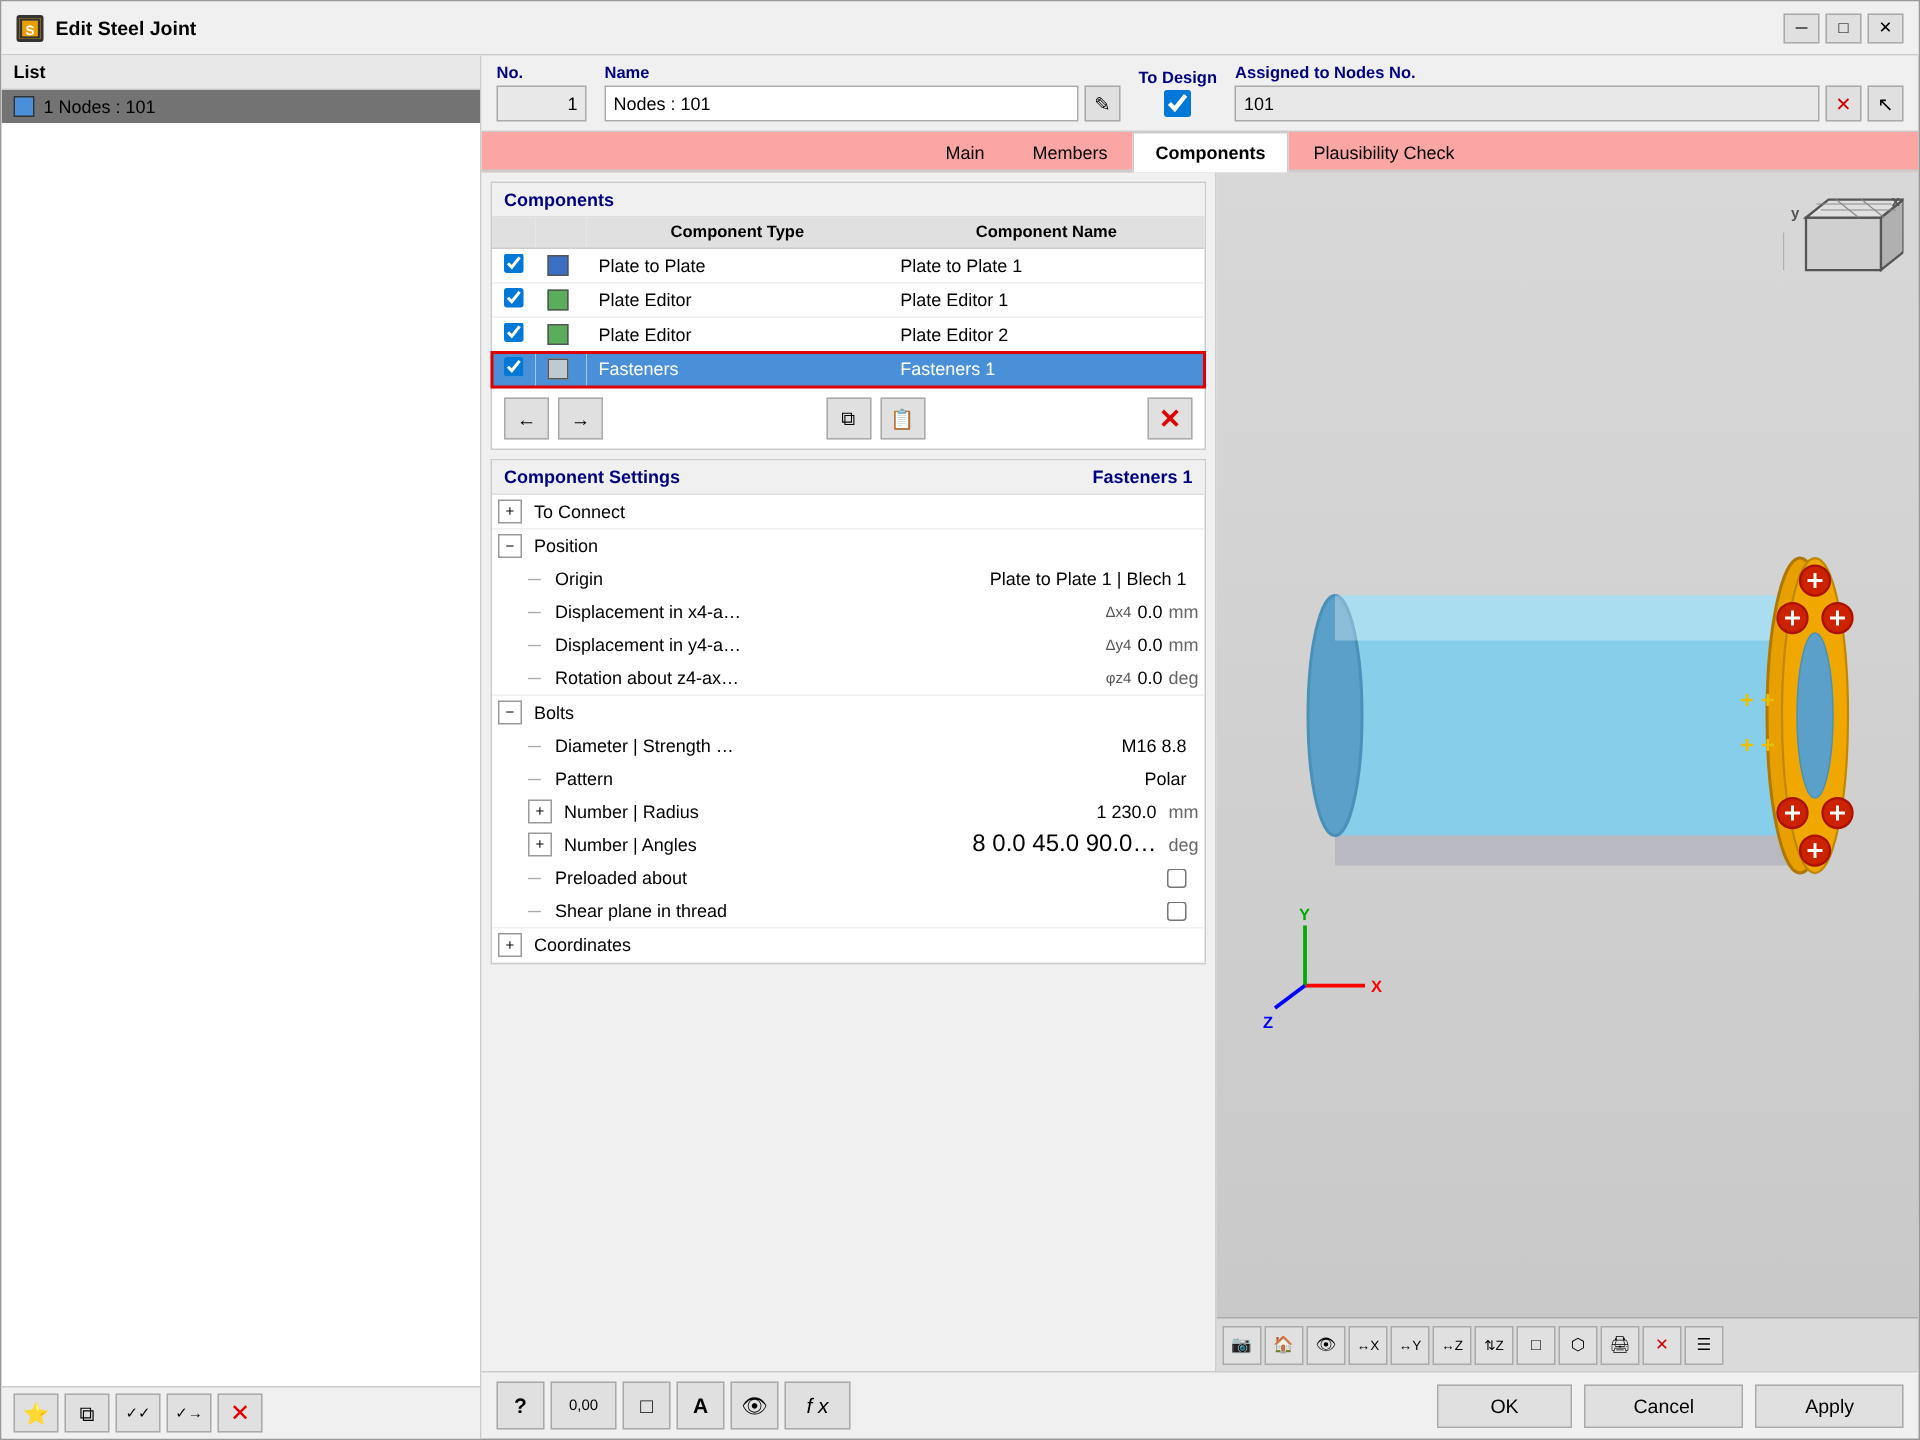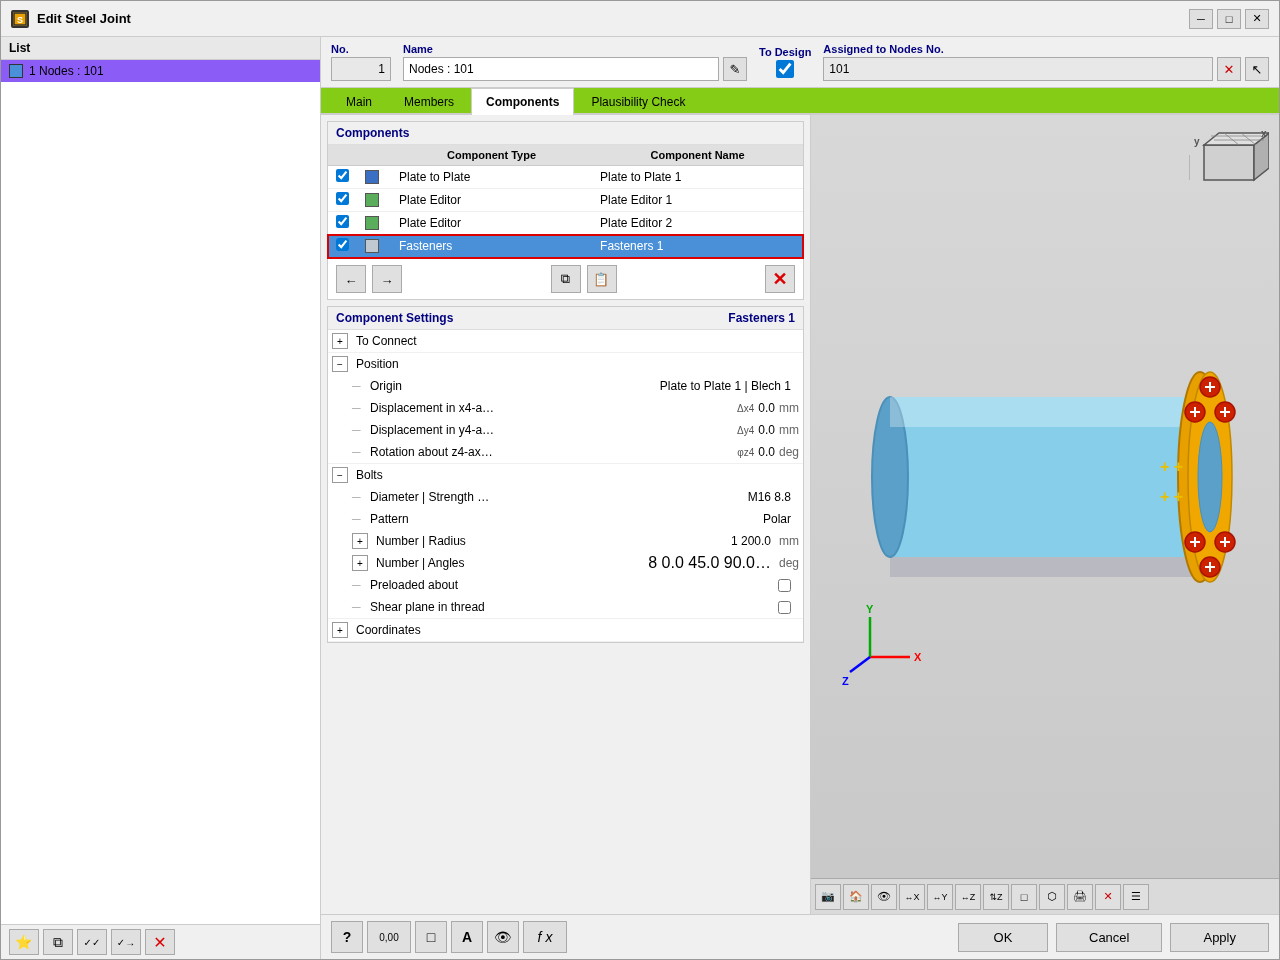--- a/index.html
+++ b/index.html
@@ -99,7 +99,7 @@
       cursor: pointer;
     }
     .list-item.selected {
-      background: #8b5cf6;
+      background: #737373;
     }
     .list-item-color {
       width: 14px;

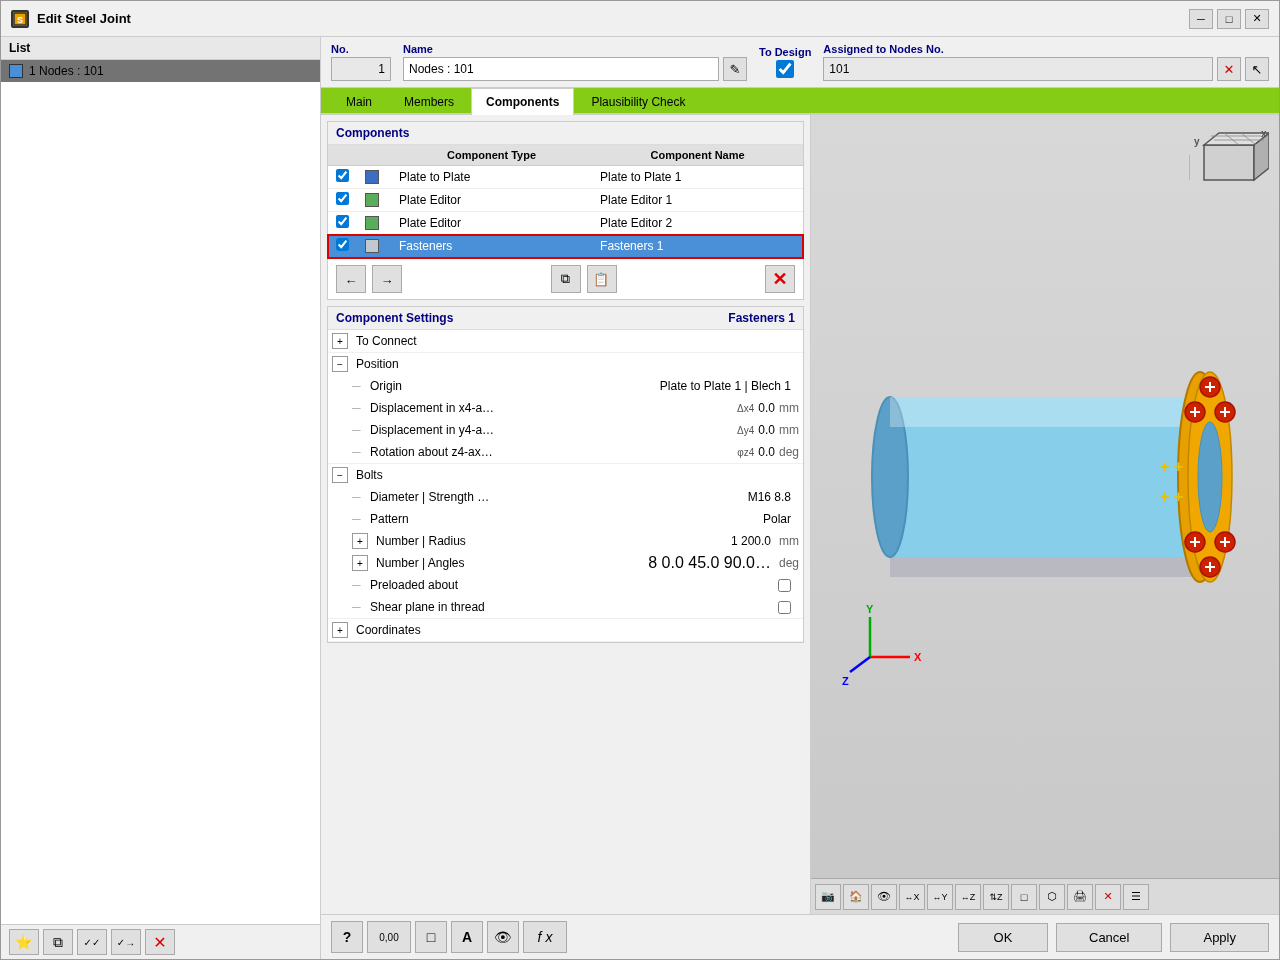--- a/index.html
+++ b/index.html
@@ -201,11 +201,12 @@
 
     
     .tab-bar {
-      background: #84cc16;
+      background: #fca5a5;
       border-bottom: 2px solid #ccc;
       display: flex;
       padding: 0 10px;
       gap: 2px;
+      justify-content: center;
     }
     .tab {
       padding: 6px 14px;

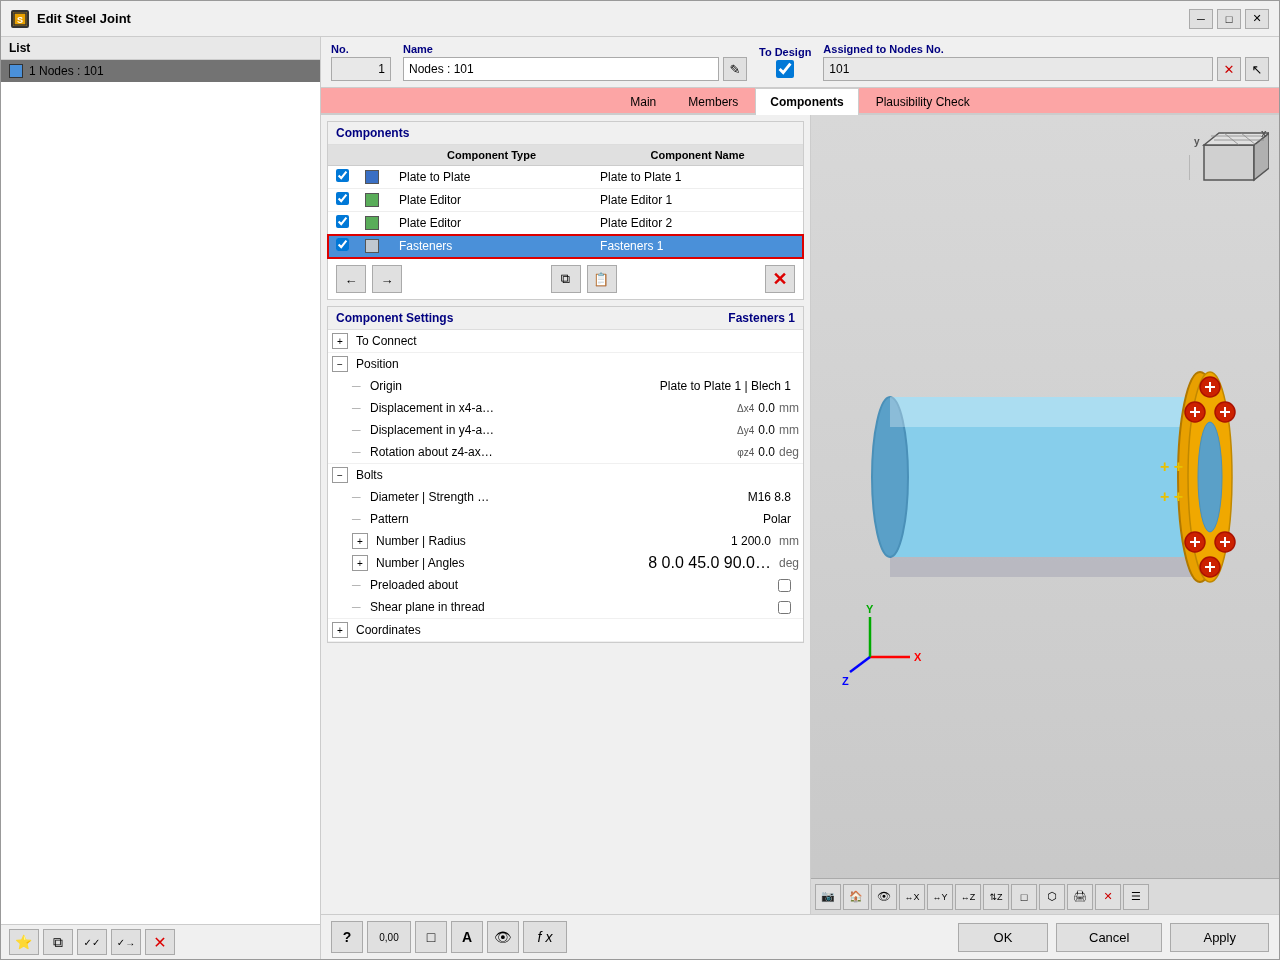--- a/index.html
+++ b/index.html
@@ -639,7 +639,7 @@
                   <div class="tree-indent"></div>
                   <div class="tree-toggle">+</div>
                   <span class="tree-label">Number | Radius</span>
-                  <span class="tree-value" style="padding-right:4px;">1    200.0</span>
+                  <span class="tree-value" style="padding-right:4px;">1    230.0</span>
                   <span class="tree-unit">mm</span>
                 </div>
                 <div class="tree-row">

